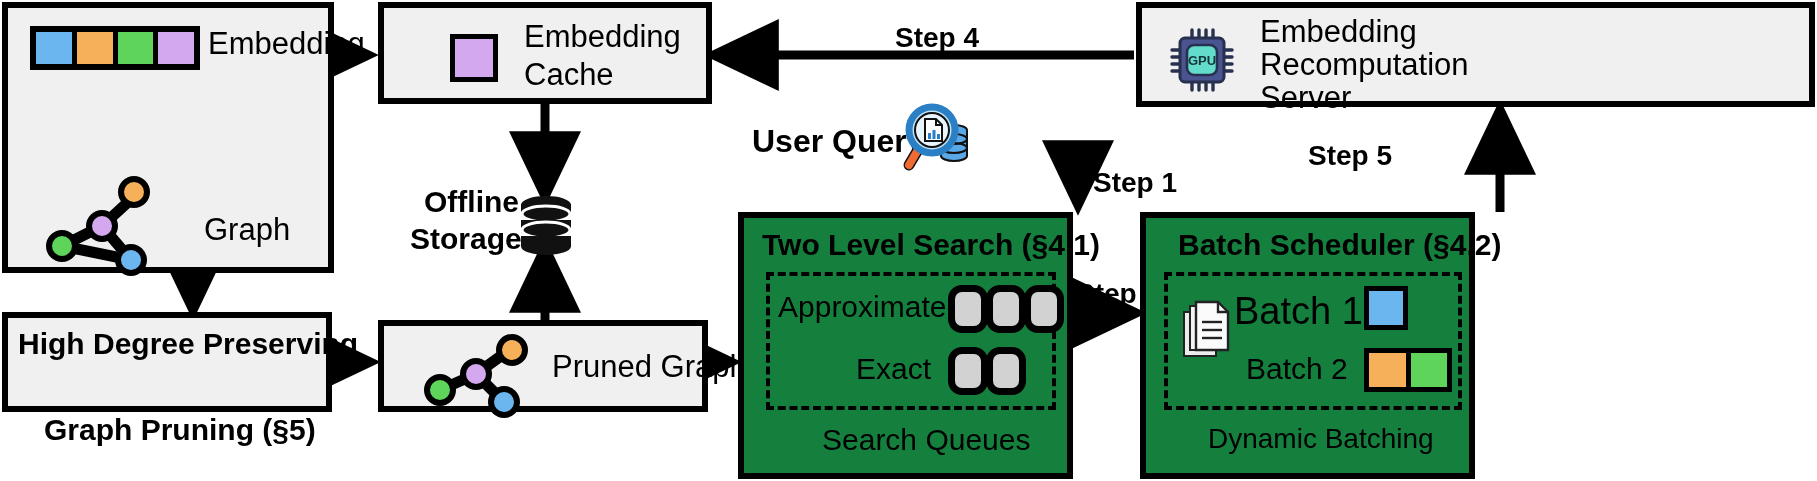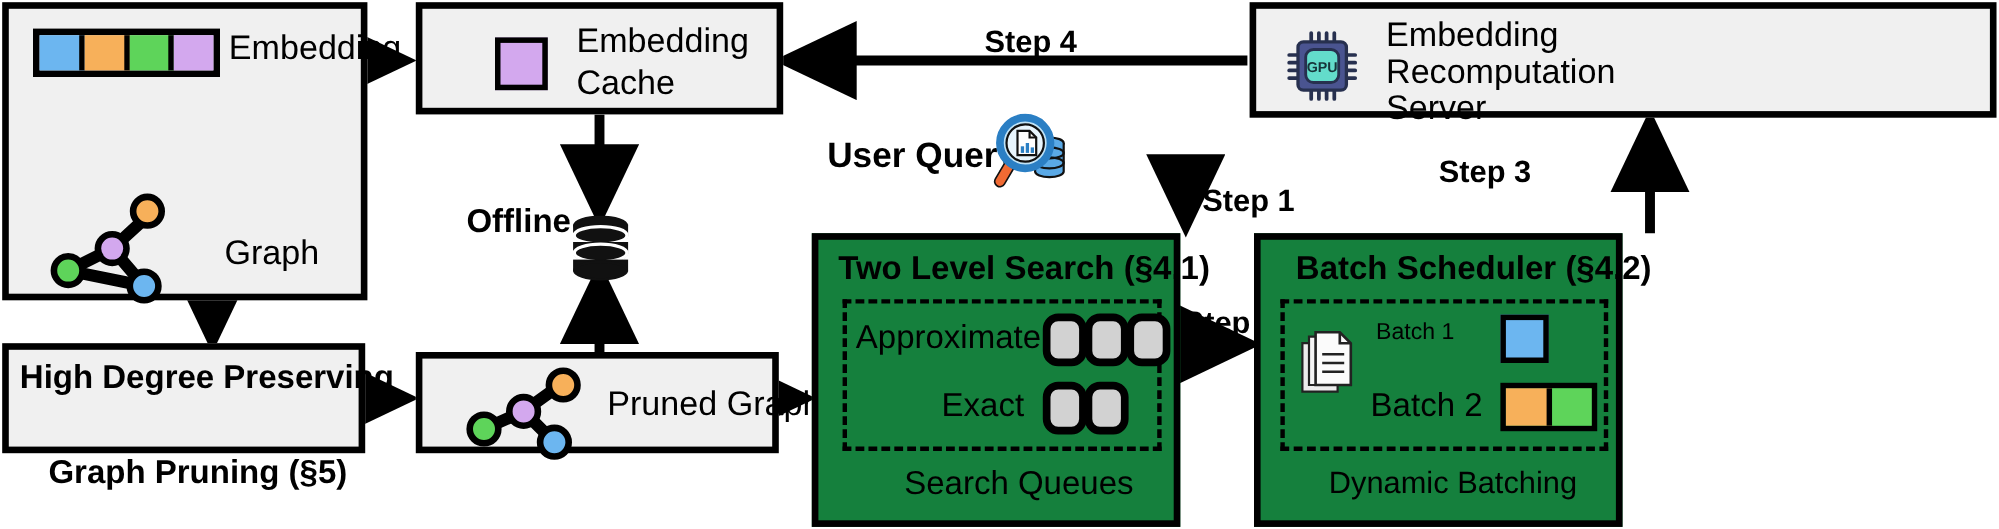--- a/index.html
+++ b/index.html
@@ -200,7 +200,7 @@
     <div class="lbl" style="left:62px;top:205px;font-size:28px;">Dynamic Batching</div>
   </div>
 
-  <div class="lbl ttl" style="left:1308px;top:140px;font-size:28px;">Step 3</div>
+  <div class="lbl ttl" style="left:1308px;top:140px;font-size:28px;">Step 5</div>
 
   <div class="box" style="left:1136px;top:2px;width:679px;height:105px;">
     <svg style="position:absolute;left:28px;top:20px;width:64px;height:64px;" viewBox="0 0 64 64">

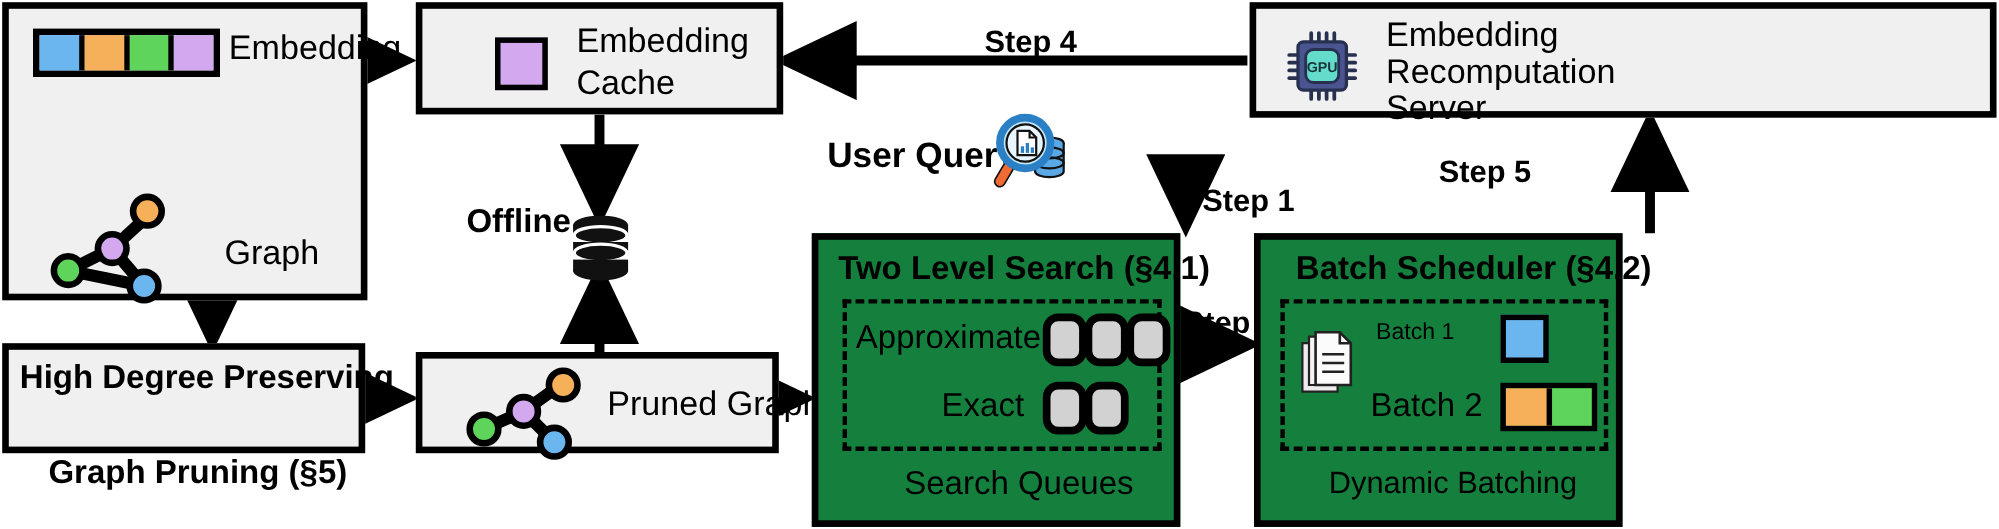--- a/index.html
+++ b/index.html
@@ -98,6 +98,7 @@
   </div>
 
   <div class="lbl ttl" style="left:424px;top:185px;font-size:30px;">Offline</div>
+  <div class="lbl ttl" style="left:410px;top:222px;font-size:30px;">Storage</div>
   <svg class="icowrap" style="left:518px;top:196px;width:56px;height:60px;" viewBox="0 0 56 60">
     <g fill="#111" stroke="#111" stroke-width="2">
       <ellipse cx="28" cy="9" rx="24" ry="8"></ellipse>

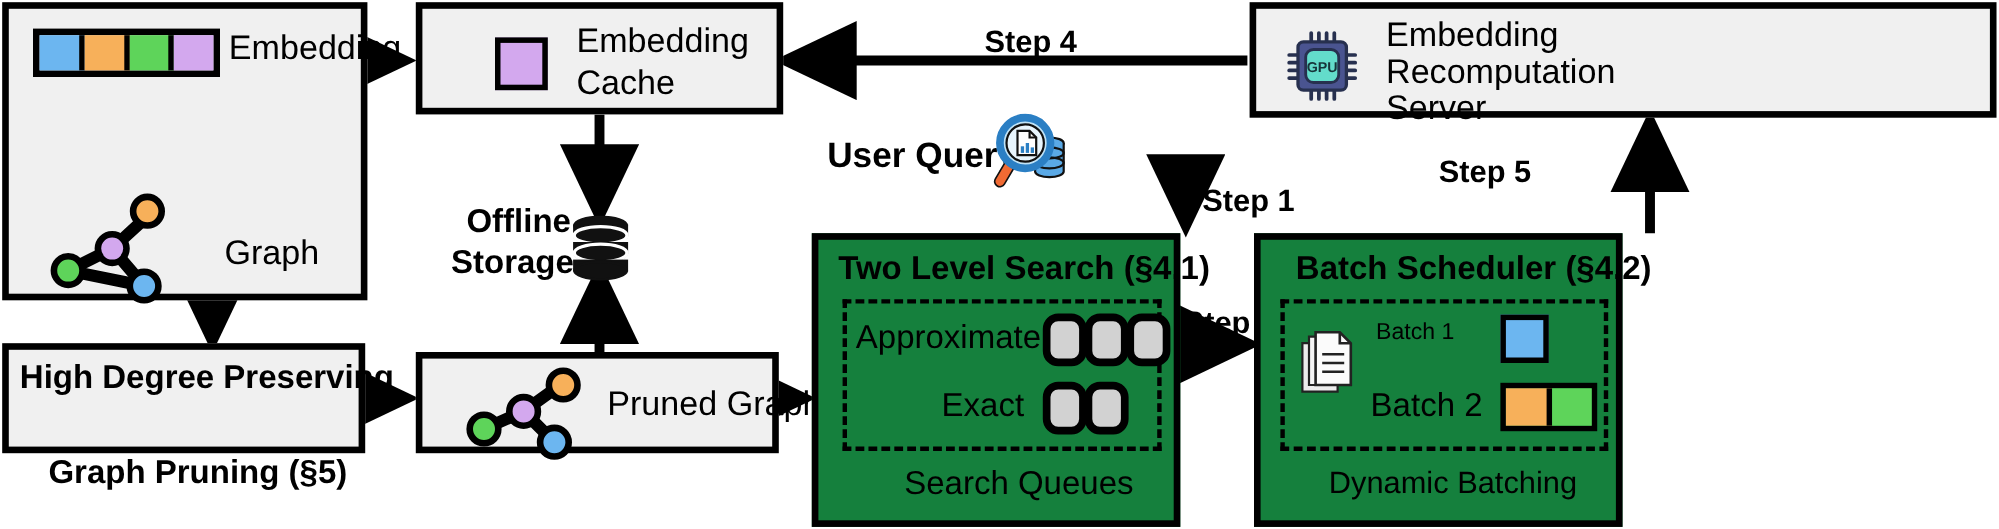--- a/index.html
+++ b/index.html
@@ -188,7 +188,7 @@
         </g>
       </svg>
 
-      <div class="lbl" style="left:83px;top:14px;font-size:21px;">Batch 1</div>
+      <div class="lbl" style="left:66px;top:14px;font-size:38px;">Batch 1</div>
       <div class="sq" style="left:196px;top:10px;width:44px;height:44px;background:#6cb6f0;"></div>
 
       <div class="lbl" style="left:78px;top:76px;font-size:30px;">Batch 2</div>

